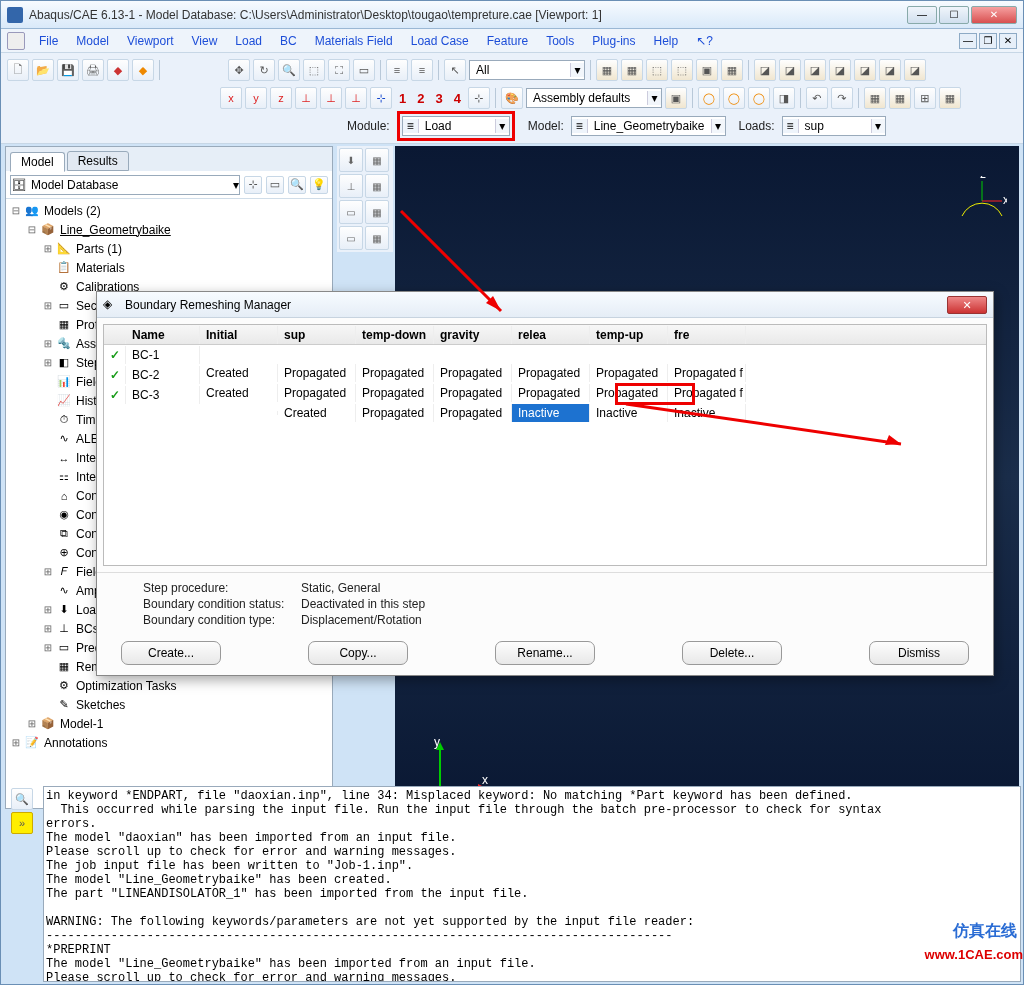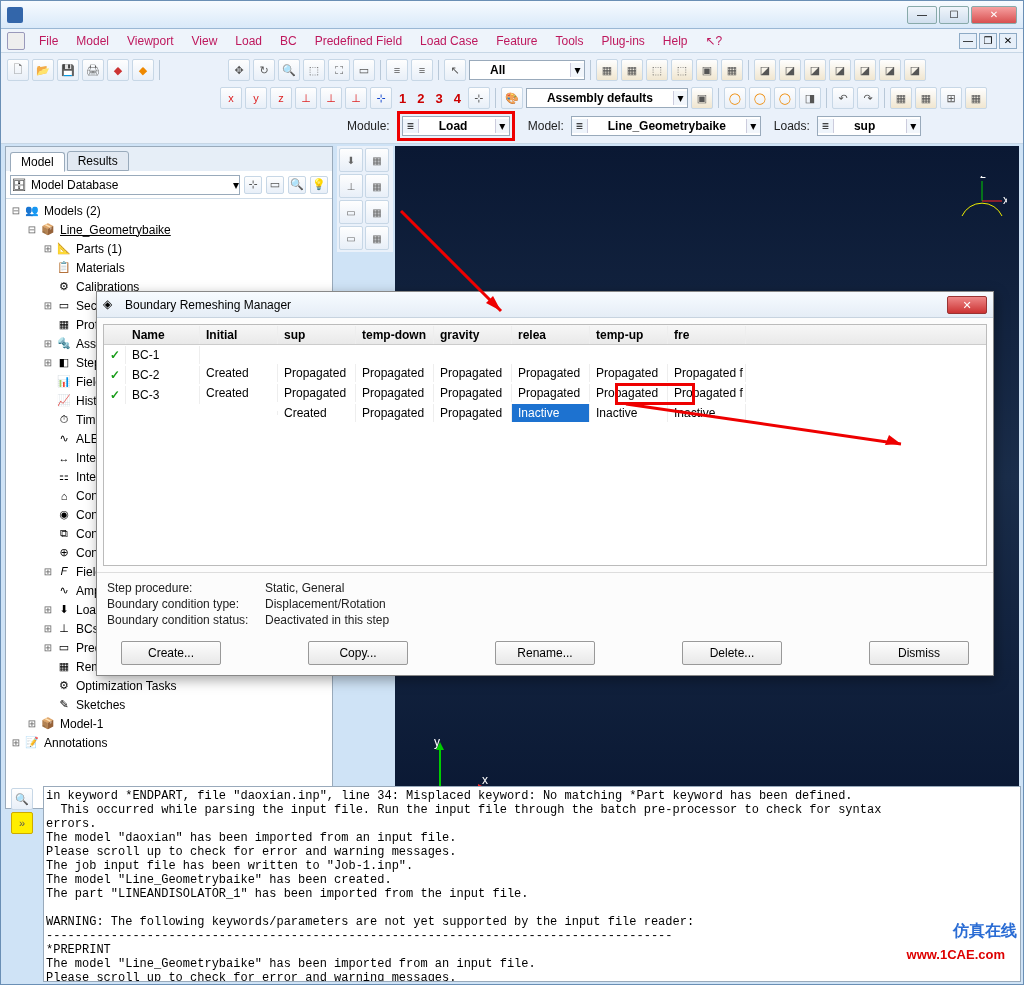--- a/index.html
+++ b/index.html
@@ -96,6 +96,7 @@
 
   <div class="titlebar">
     <div class="app-icon"></div>
+    <div class="title-text">Abaqus/CAE 6.13-1 - Model Database: C:\Users\Administrator\Desktop\tougao\tempreture.cae [Viewport: 1]</div>
     <div class="win-controls">
       <div class="win-btn">—</div>
       <div class="win-btn">☐</div>

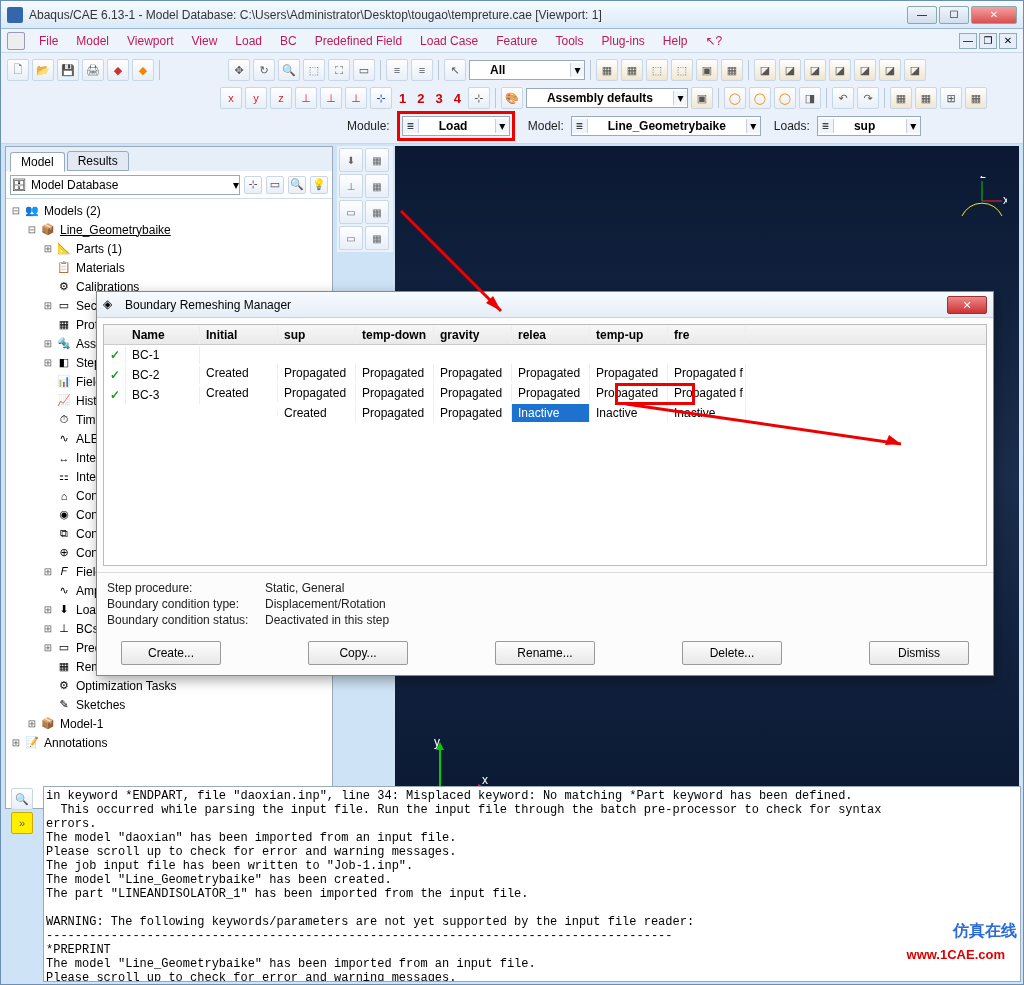--- a/index.html
+++ b/index.html
@@ -12,7 +12,7 @@
 .win-btn { width:30px; height:18px; background:linear-gradient(#f0f5fb,#d0dfee); border:1px solid #8aa; border-radius:2px; text-align:center; line-height:15px; font-size:10px; }
 .win-btn.close { background:linear-gradient(#f6a0a0,#d85050); color:#fff; width:46px; }
 .menubar { height:24px; display:flex; align-items:center; gap:2px; padding:0 6px; background:#eef4fb; border-bottom:1px solid #c7d7e6; }
-.menubar .mi { padding:2px 8px; color:#be185d; }
+.menubar .mi { padding:2px 8px; color:#1d4ed8; }
 .menubar .app-icon2 { width:18px; height:18px; background:#eee; border:1px solid #99b; border-radius:2px; margin-right:4px; }
 .mdi-controls { margin-left:auto; display:flex; gap:2px; }
 .mdi-btn { width:18px; height:16px; border:1px solid #8daac5; background:#e6eff9; text-align:center; line-height:13px; font-size:10px; }

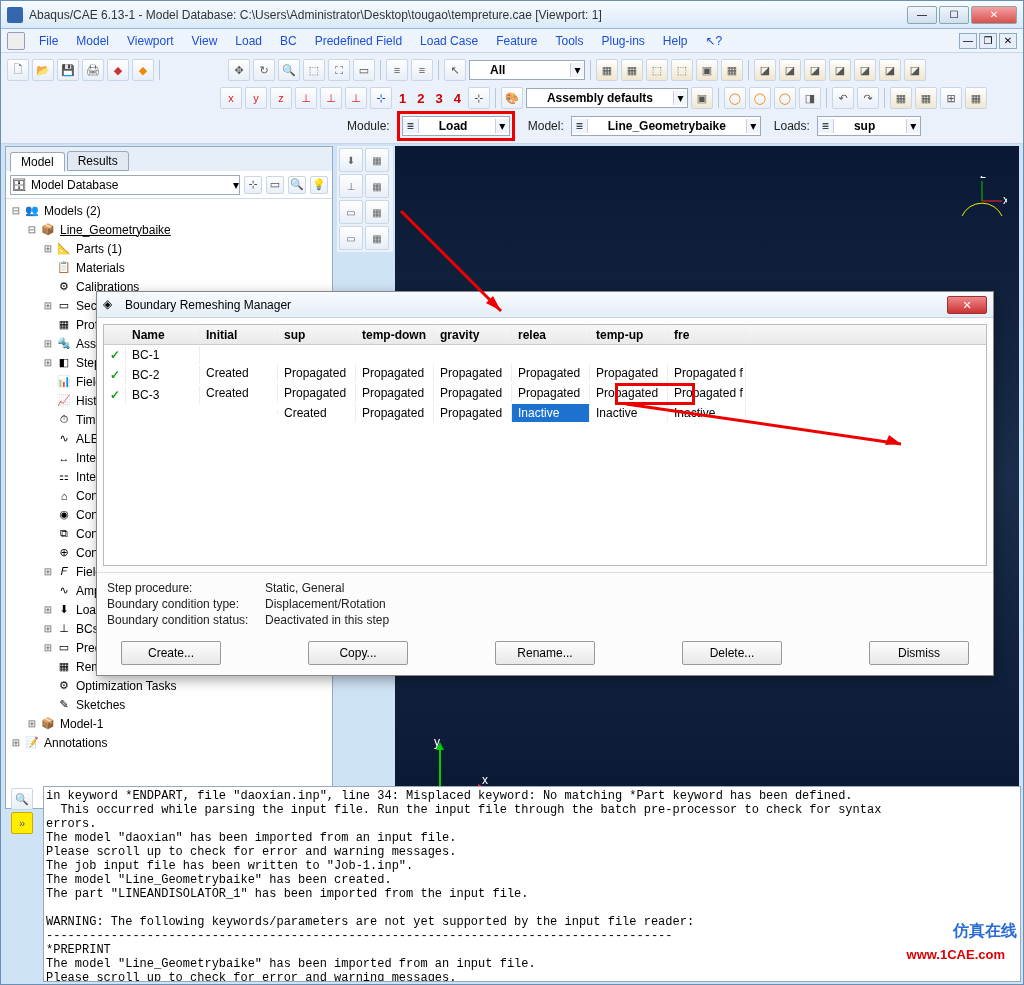--- a/index.html
+++ b/index.html
@@ -112,7 +112,7 @@
     <div class="mi"><span>View</span></div>
     <div class="mi"><span>Load</span></div>
     <div class="mi"><span>BC</span></div>
-    <div class="mi"><span>Predefined Field</span></div>
+    <div class="mi"><span>Materials Field</span></div>
     <div class="mi"><span>Load Case</span></div>
     <div class="mi"><span>Feature</span></div>
     <div class="mi"><span>Tools</span></div>

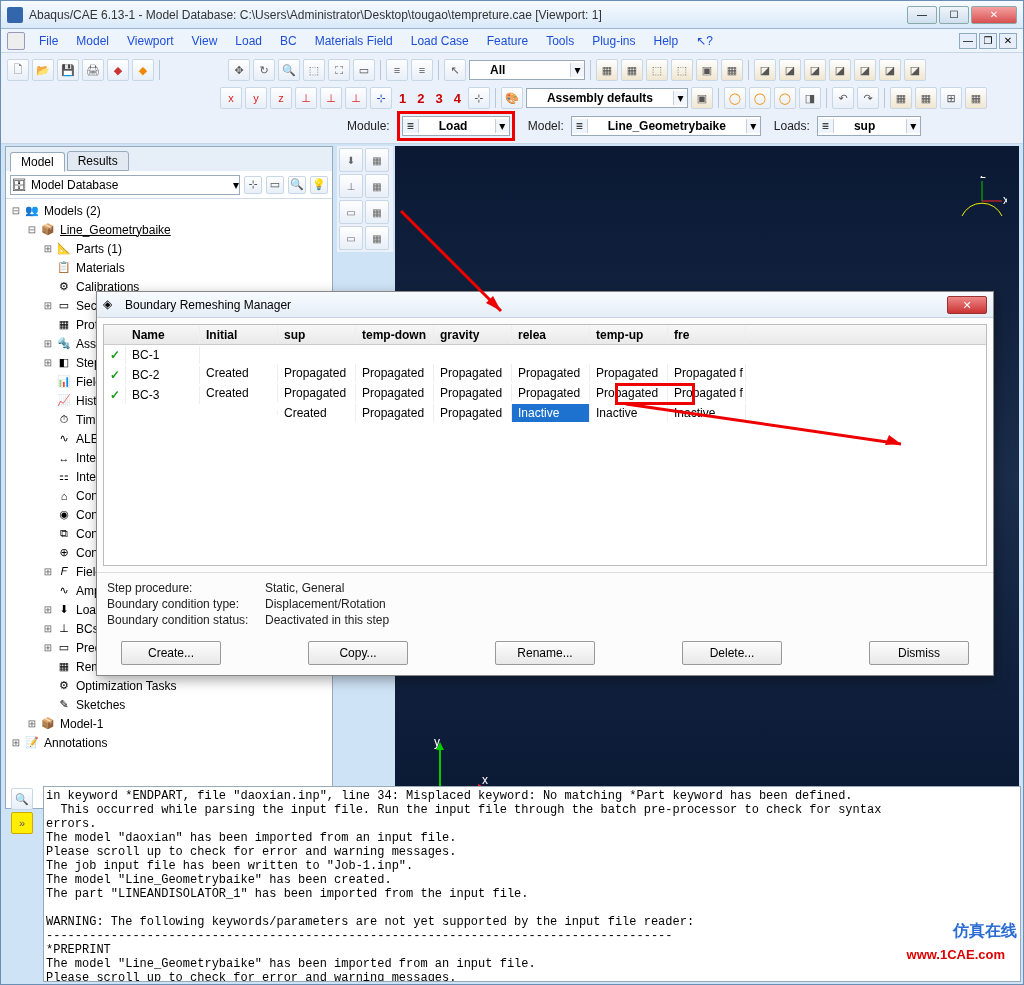--- a/index.html
+++ b/index.html
@@ -24,7 +24,7 @@
 .red-box { border:3px solid #e00; }
 .tcombo { display:flex; align-items:center; border:1px solid #9ab; background:#fff; height:20px; }
 .tcombo .lab { padding:0 4px; background:#eef4fb; border-right:1px solid #ccd; }
-.tcombo .val { padding:0 20px; min-width:80px;font-weight:bold; }
+.tcombo .val { padding:0 6px; min-width:80px; }
 .tcombo .arrow { width:14px; text-align:center; border-left:1px solid #ccd; background:#f2f6fb; }
 .field-lab { padding:0 4px 0 10px; color:#222; }
 .tb-num { color:#c00; font-weight:bold; font-size:13px; padding:0 4px; }

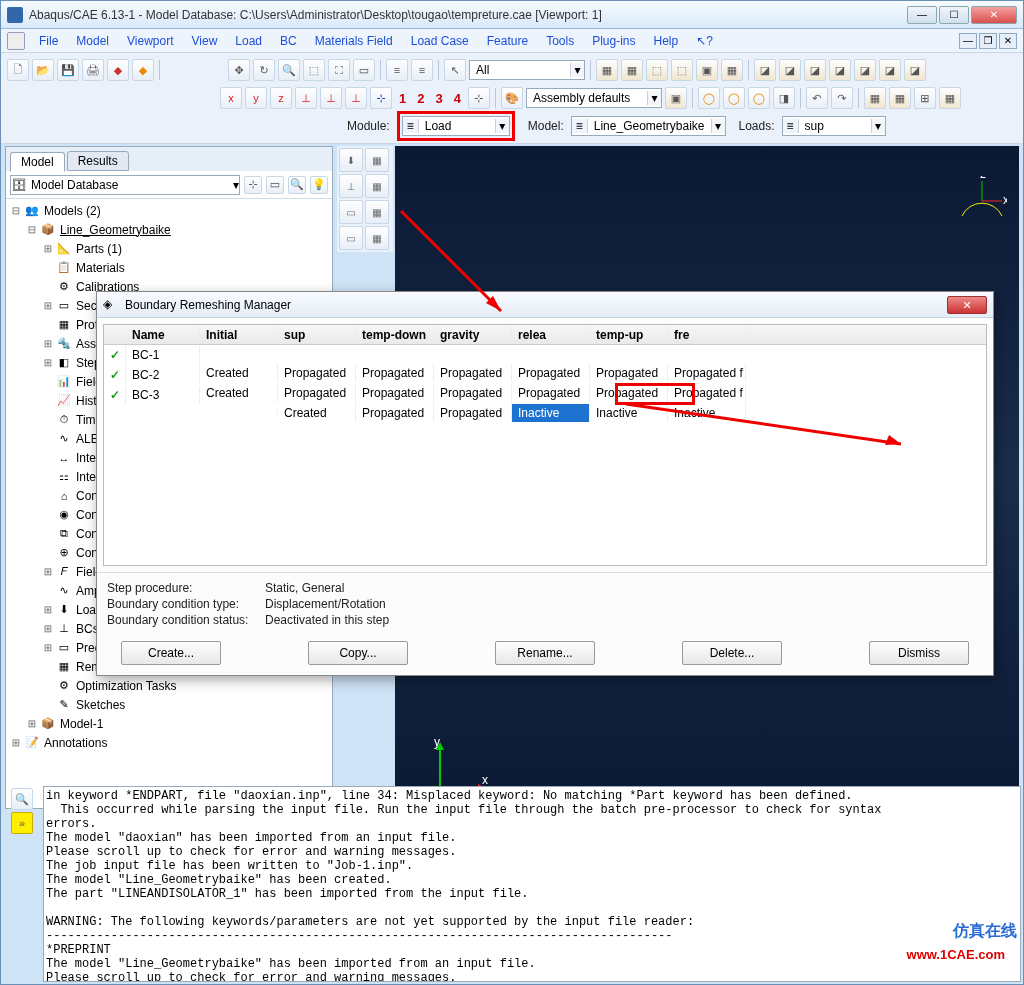--- a/index.html
+++ b/index.html
@@ -82,7 +82,7 @@
 .dlg-btn.dis { color:#a5a5a5; }
 .dlg-info { padding:6px 10px; border-top:1px solid #ddd; color:#222; }
 .dlg-info div { margin:2px 0; }
-.dlg-info .lab { display:inline-block; width:158px; }
+.dlg-info .lab { display:inline-block; width:158px;margin-left:36px; }
 .dlg-bottom { display:flex; justify-content:space-between; padding:6px 24px 10px; gap:20px; }
 .botbtn { width:100px; height:24px; border:1px solid #999; background:linear-gradient(#fdfdfd,#e8e8e8); border-radius:2px; text-align:center; line-height:22px; }
 

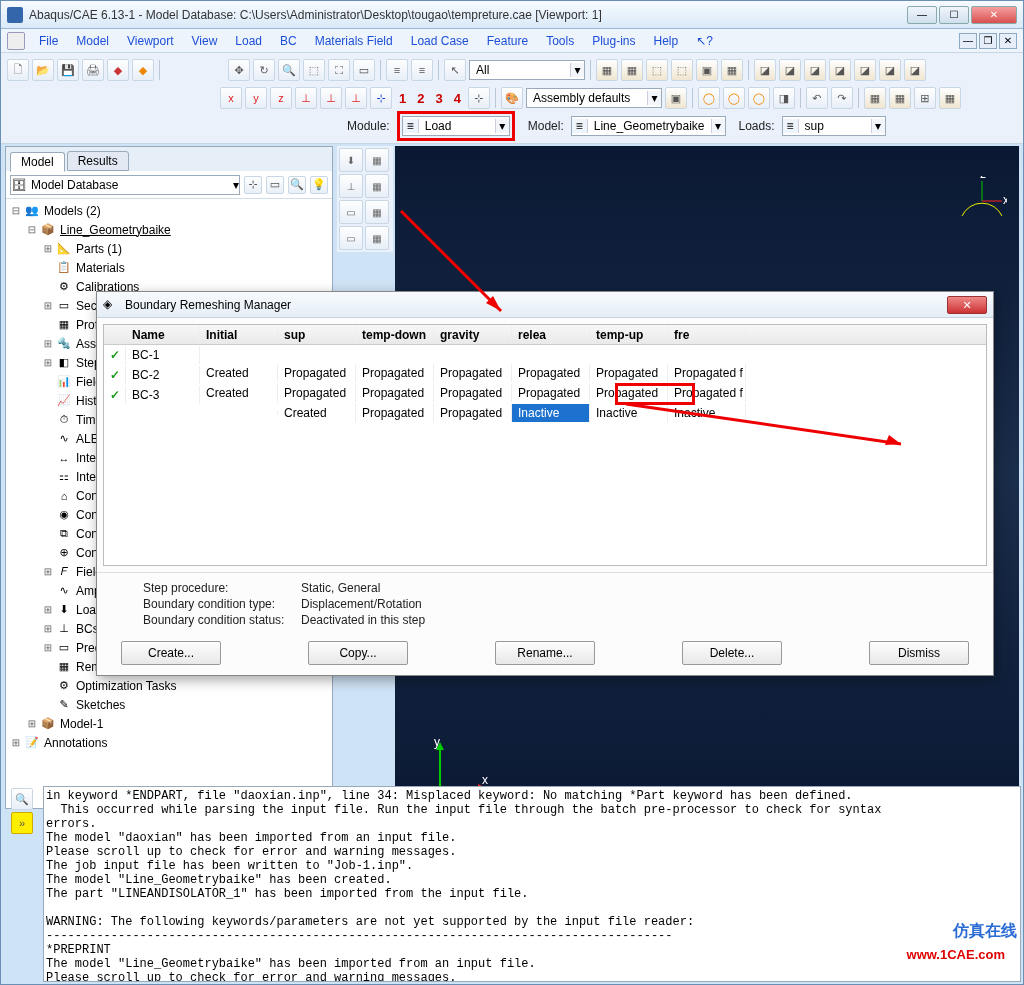--- a/index.html
+++ b/index.html
@@ -516,8 +516,8 @@
     </div>
     <div class="dlg-info">
       <div><span class="lab">Step procedure:</span><span>Static, General</span></div>
+      <div><span class="lab">Boundary condition status:</span><span>Deactivated in this step</span></div>
       <div><span class="lab">Boundary condition type:</span><span>Displacement/Rotation</span></div>
-      <div><span class="lab">Boundary condition status:</span><span>Deactivated in this step</span></div>
     </div>
     <div class="dlg-bottom">
       <div class="botbtn">Create...</div>

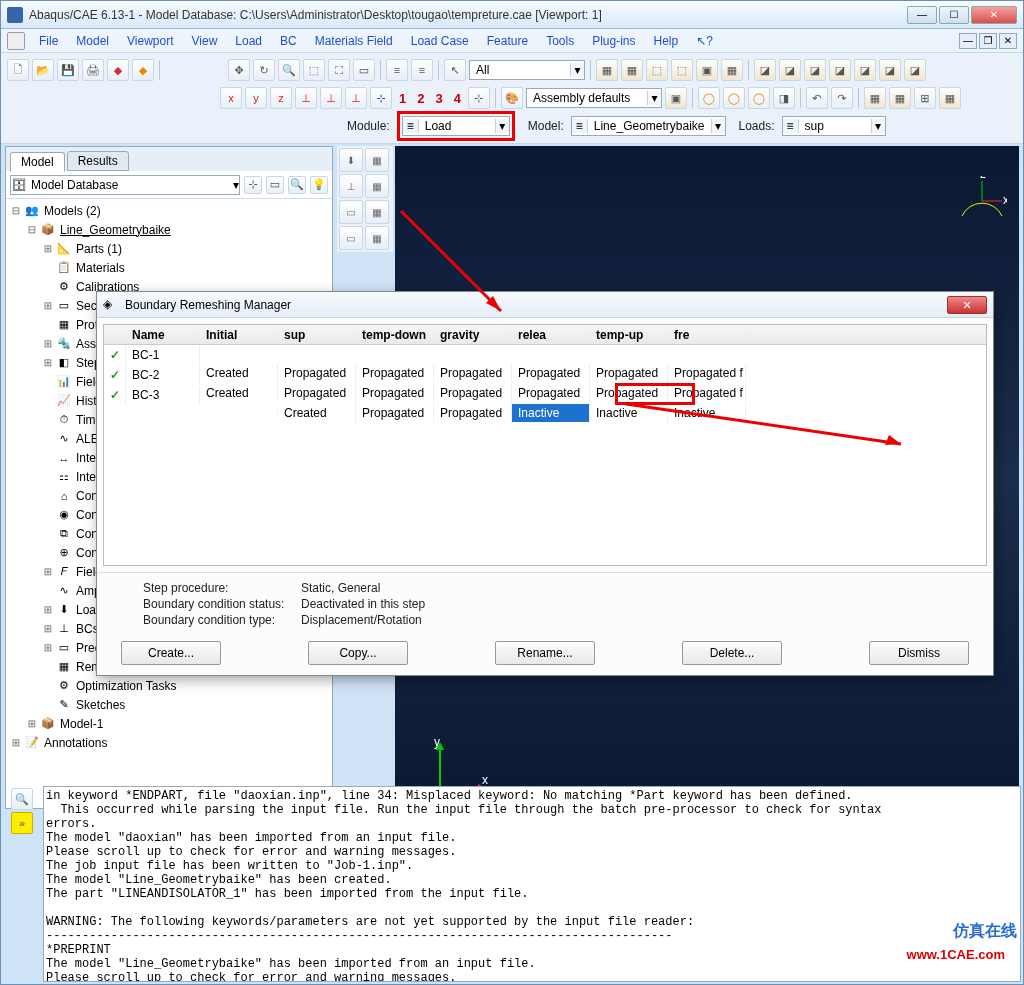--- a/index.html
+++ b/index.html
@@ -84,7 +84,7 @@
 .dlg-info div { margin:2px 0; }
 .dlg-info .lab { display:inline-block; width:158px;margin-left:36px; }
 .dlg-bottom { display:flex; justify-content:space-between; padding:6px 24px 10px; gap:20px; }
-.botbtn { width:100px; height:24px; border:1px solid #999; background:linear-gradient(#fdfdfd,#e8e8e8); border-radius:2px; text-align:center; line-height:22px; }
+.botbtn { width:100px; height:24px; border:1px solid #999; background:linear-gradient(#fdfdfd,#e8e8e8); border-radius:7px; text-align:center; line-height:22px; }
 
 
 .annot { position:absolute; z-index:60; pointer-events:none; }

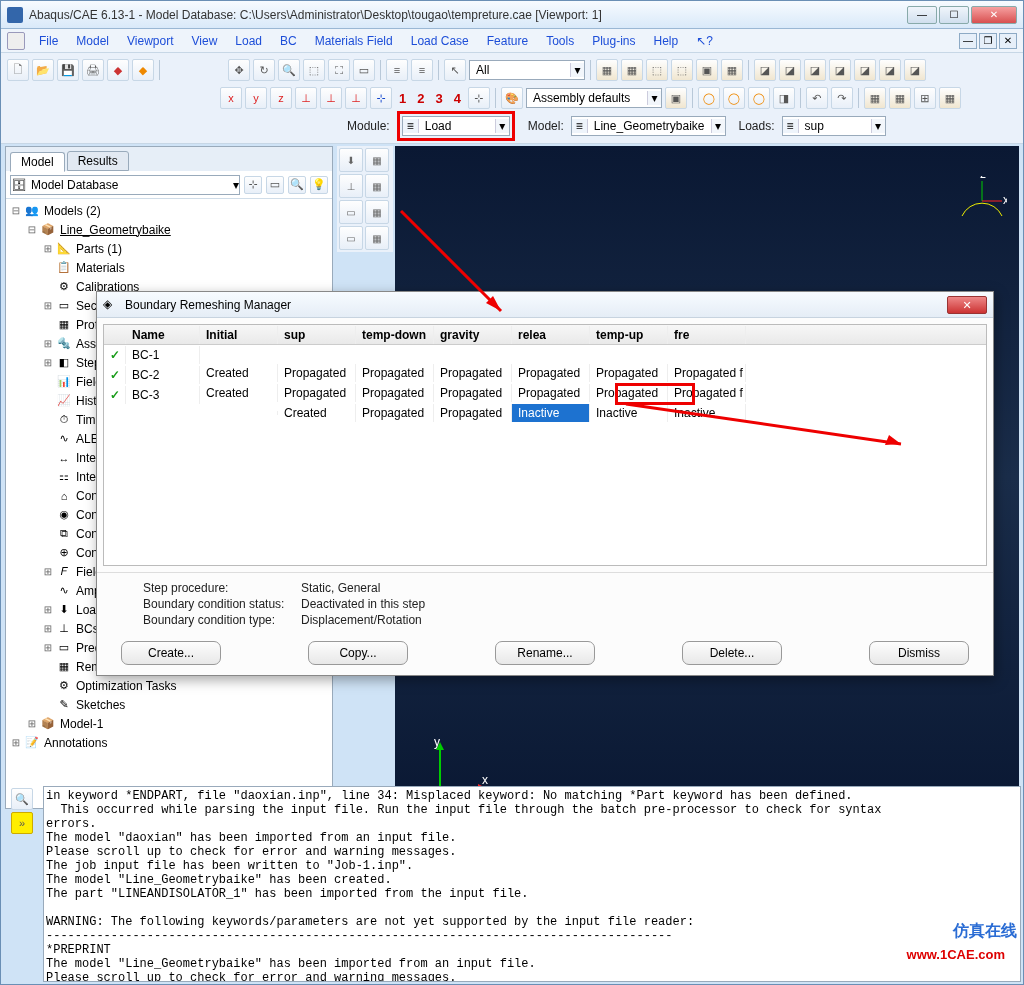--- a/index.html
+++ b/index.html
@@ -59,7 +59,7 @@
 .msg-tools { width:38px; display:flex; flex-direction:column; gap:2px; padding-top:2px; align-items:center; }
 .msg-box { flex:1; background:#fff; border:1px solid #9ab; font-family:"Courier New",monospace; font-size:12px; line-height:14px; padding:2px; overflow:hidden; white-space:pre; color:#000; }
 .watermark1 { position:absolute; right:6px; bottom:42px; color:#2a6cd4; font-weight:bold; font-size:16px; font-family:"Microsoft YaHei",sans-serif; }
-.watermark2 { position:absolute; right:18px; bottom:22px; color:#d00; font-weight:bold; font-size:13px; font-family:Arial;margin-left:33px; }
+.watermark2 { position:absolute; right:0; bottom:22px; color:#d00; font-weight:bold; font-size:13px; font-family:Arial;margin-left:33px; }
 
 
 .dialog { position:absolute; left:95px; top:290px; width:898px; height:385px; background:#fcfcfc; border:1px solid #888; box-shadow:2px 4px 12px rgba(0,0,0,.35); z-index:50; display:flex; flex-direction:column; }

